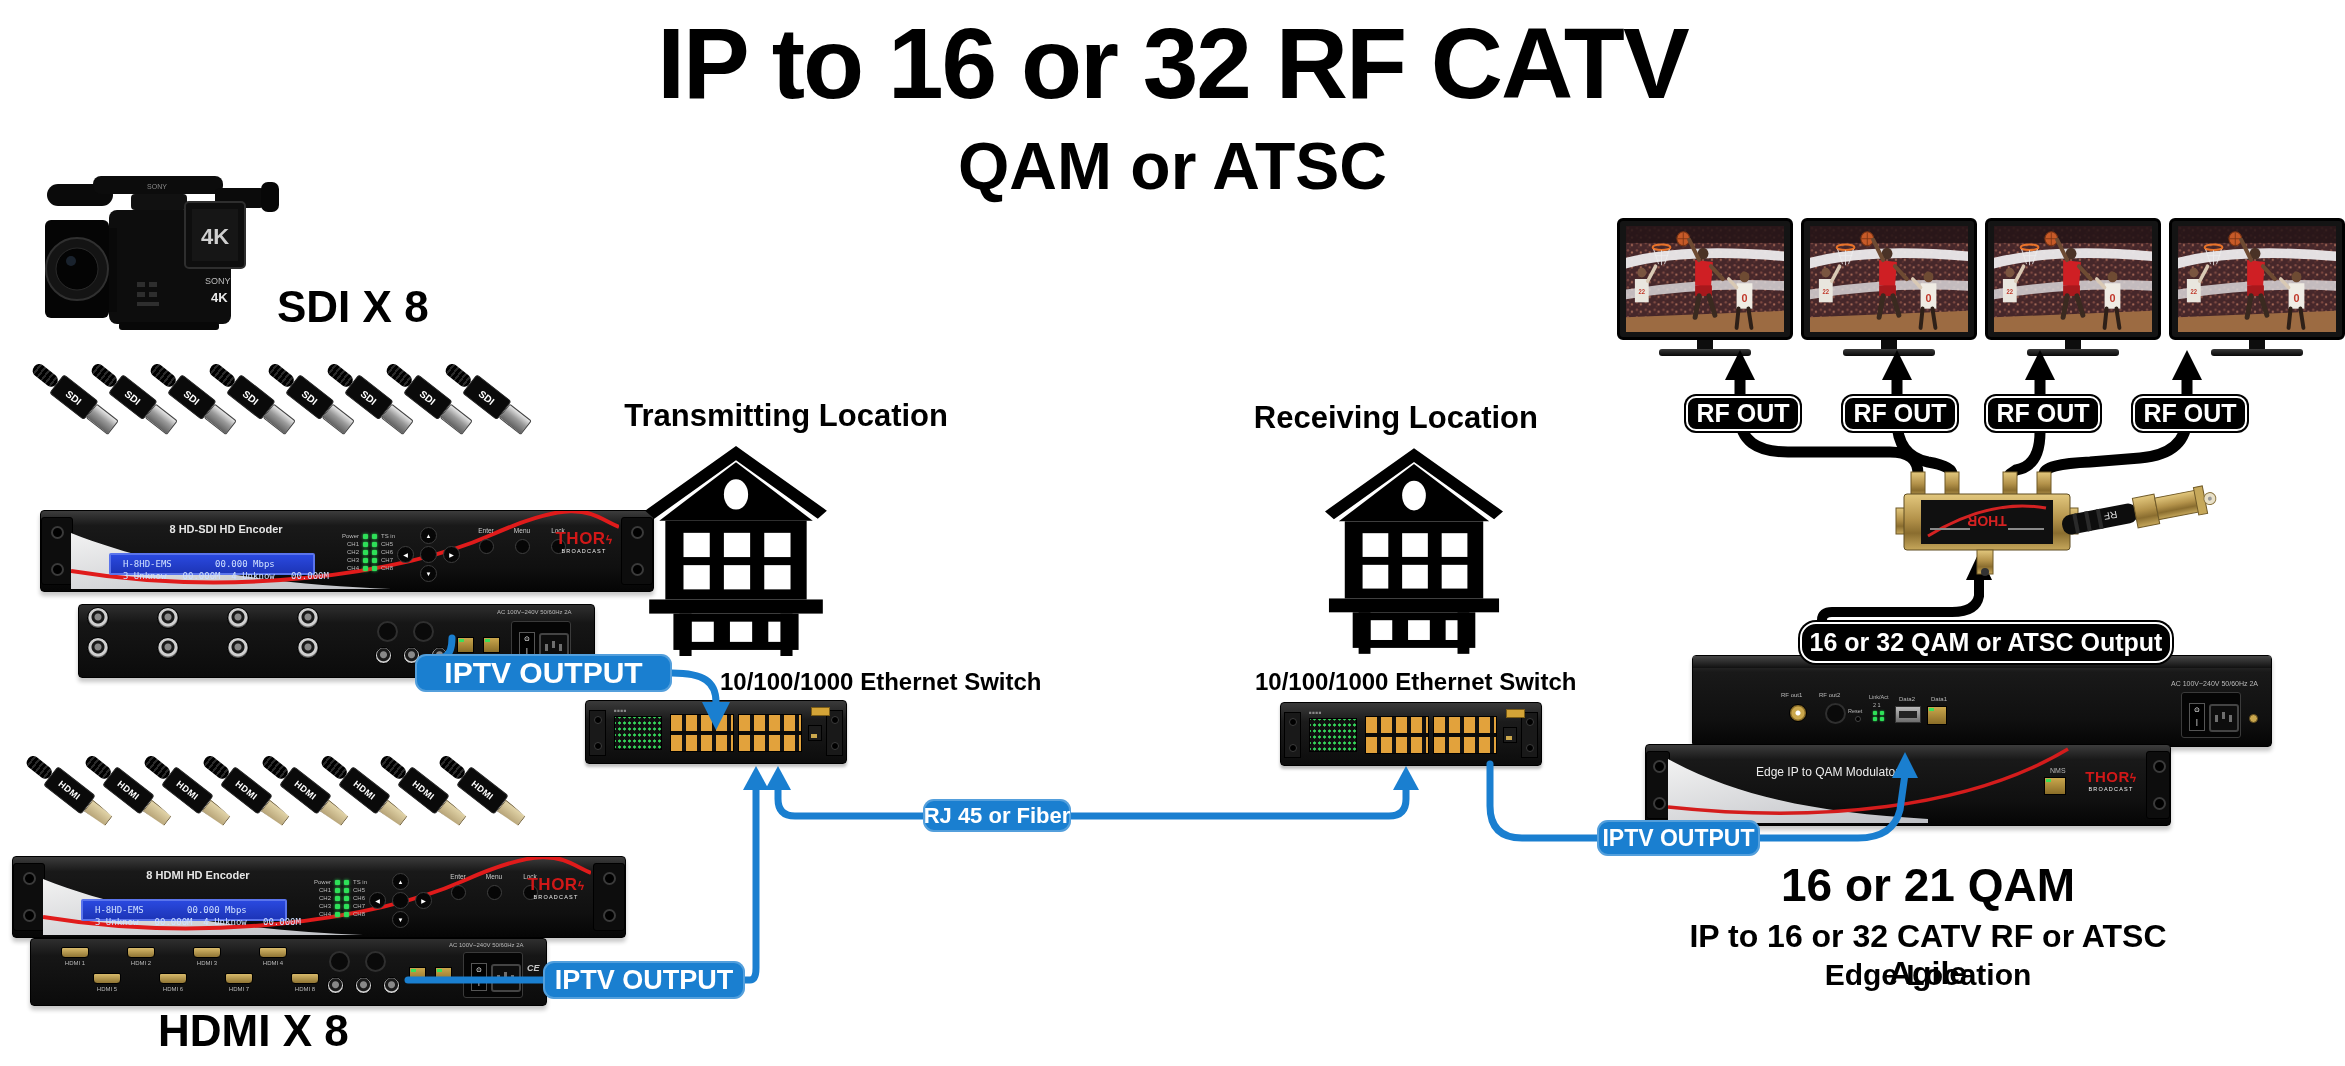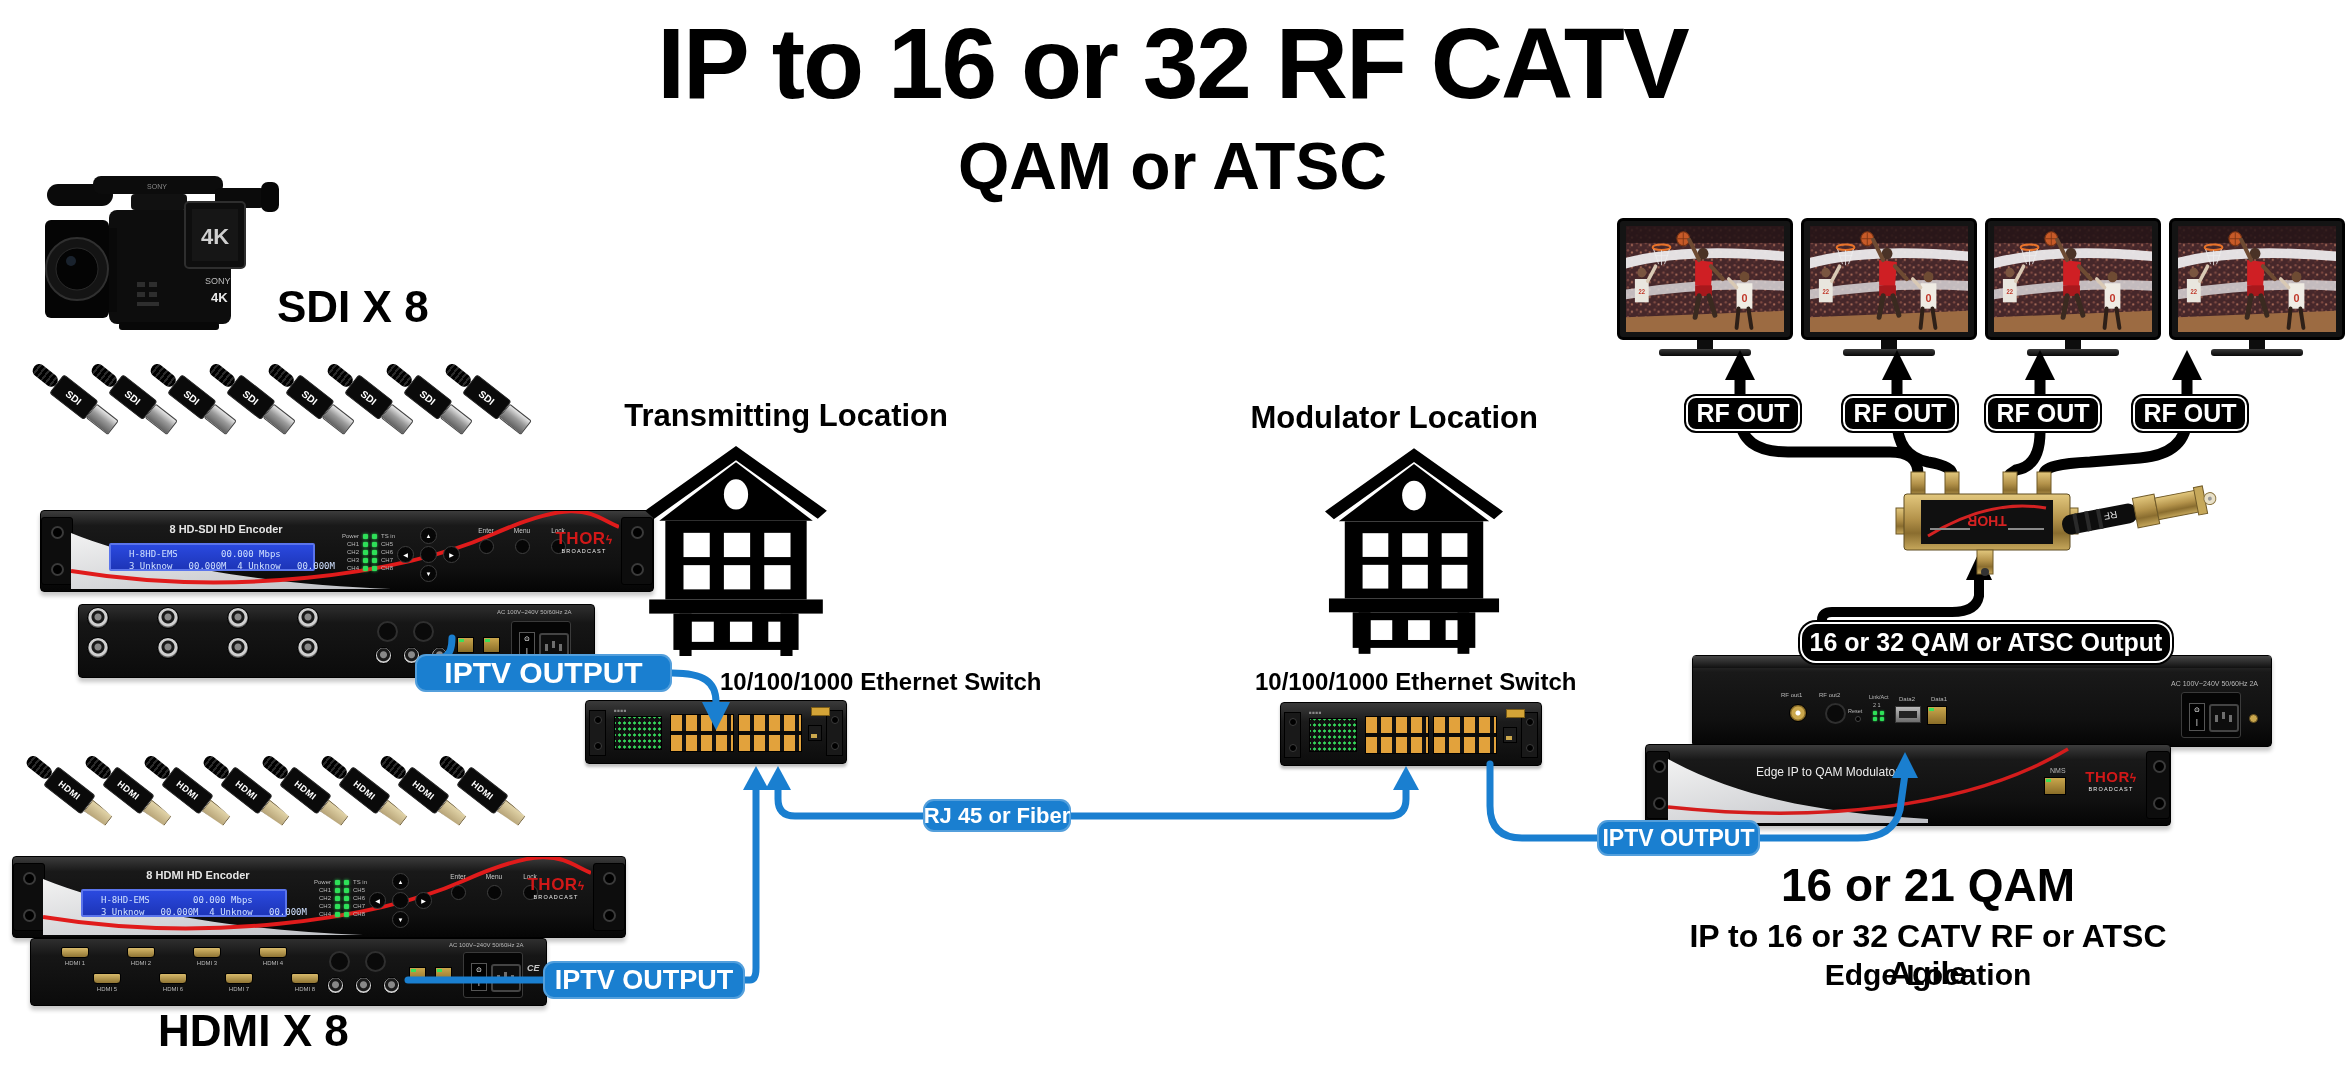--- a/index.html
+++ b/index.html
@@ -702,7 +702,7 @@
     <span class="sw-sticker"></span>
   </div>
 
-  <div class="abs loc-title z20" style="left:1248px;top:400px;width:290px">Modulator Location</div>
+  <div class="abs loc-title z20" style="left:1248px;top:400px;width:290px">Receiving Location</div>
   <svg class="abs" style="left:1325px;top:444px;z-index:10" width="178" height="212" viewBox="0 0 180 210">
     <polygon points="90,2 180,66 171,74 90,16 9,74 0,66" fill="#000"></polygon>
     <polygon points="90,18 166,76 14,76" fill="#000"></polygon>

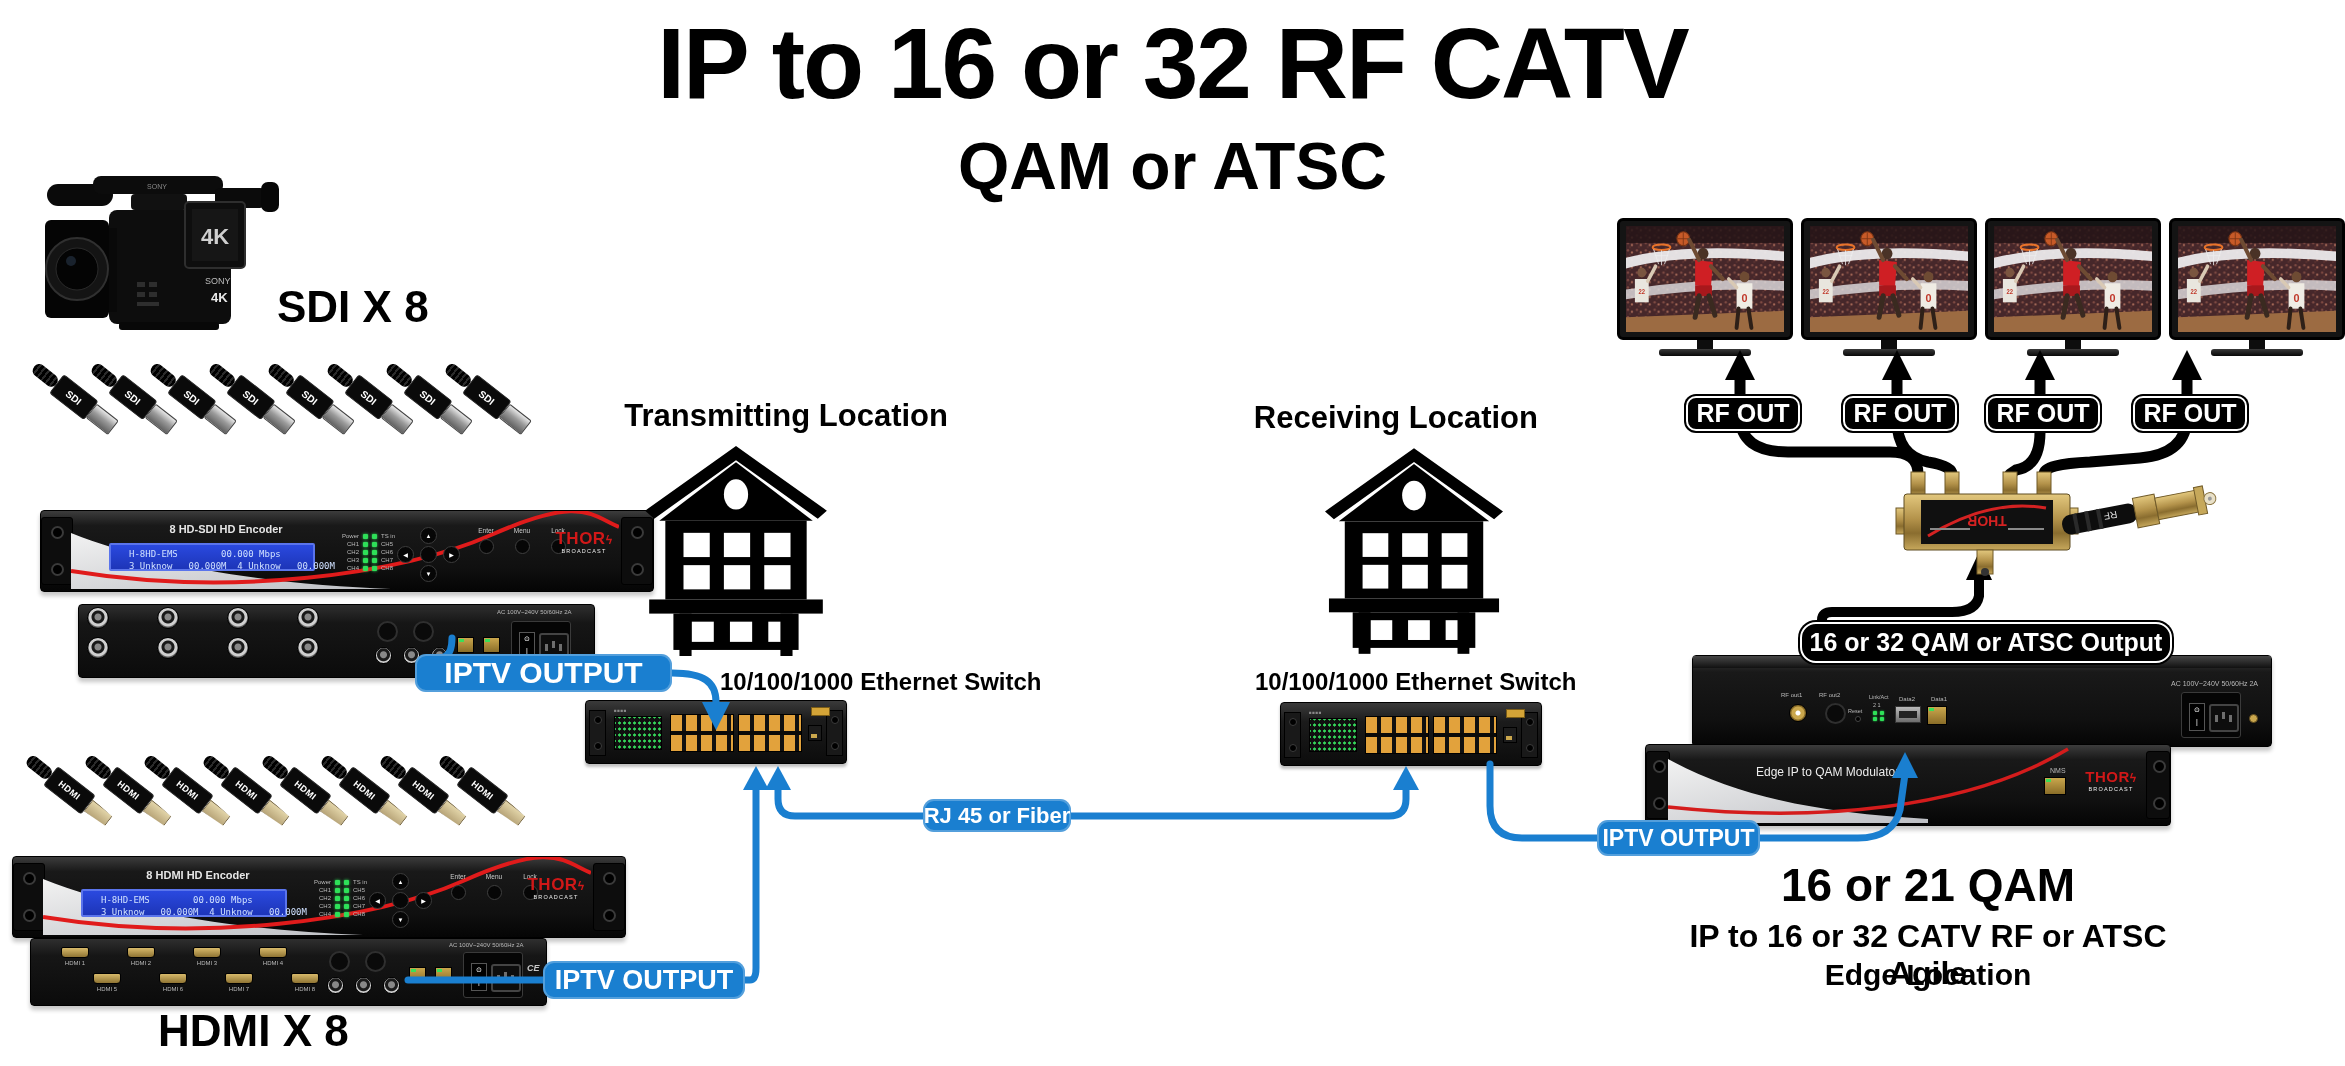--- a/index.html
+++ b/index.html
@@ -25,8 +25,8 @@
   .enc-front{width:612px;height:80px;}
   .enc-title{position:absolute;left:100px;top:12px;width:170px;text-align:center;
              font-size:11px;font-weight:bold;color:#e6e6e6;z-index:4;}
-  .lcd{position:absolute;left:68px;top:32px;width:206px;height:28px;background:linear-gradient(180deg,#2a49df,#1d35b8);
-       border:2px solid #5a74ec;border-radius:2px;z-index:4;padding:3px 18px;box-sizing:border-box;}
+  .lcd{position:absolute;left:68px;top:42px;width:206px;height:22px;background:linear-gradient(180deg,#2a49df,#1d35b8);
+       border:2px solid #5a74ec;border-radius:2px;z-index:4;padding:3px 12px;box-sizing:border-box;}
   .lcd-line{font-family:"DejaVu Sans Mono",monospace;font-size:9px;line-height:12px;color:#cfe0ff;white-space:pre;}
   .led-grid{position:absolute;left:292px;top:22px;z-index:4;display:flex;flex-direction:column;gap:2px;}
   .led-row{display:flex;align-items:center;gap:4px;}

